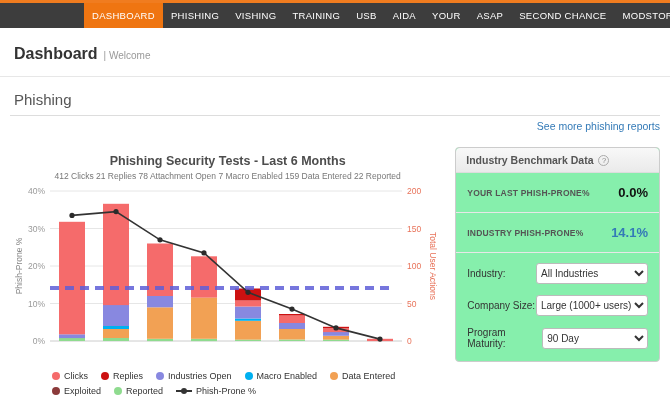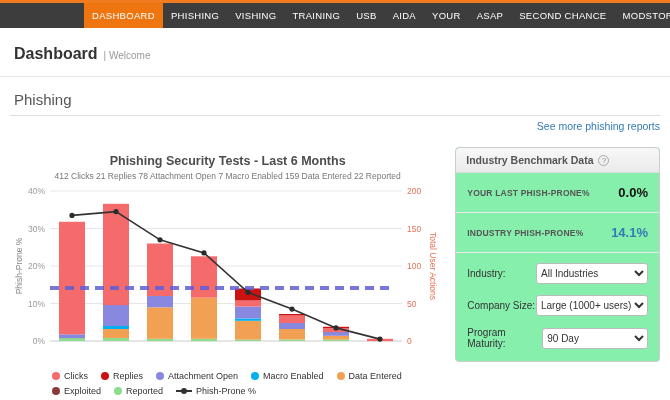--- a/index.html
+++ b/index.html
@@ -178,7 +178,7 @@
           </span>
           <span class="legend-item">
             <span class="legend-dot" style="background:#8888e0"></span>
-            <span class="legend-label">Attachment Open</span>
+            <span class="legend-label">Industries Open</span>
           </span>
           <span class="legend-item">
             <span class="legend-dot" style="background:#00b0f0"></span>

